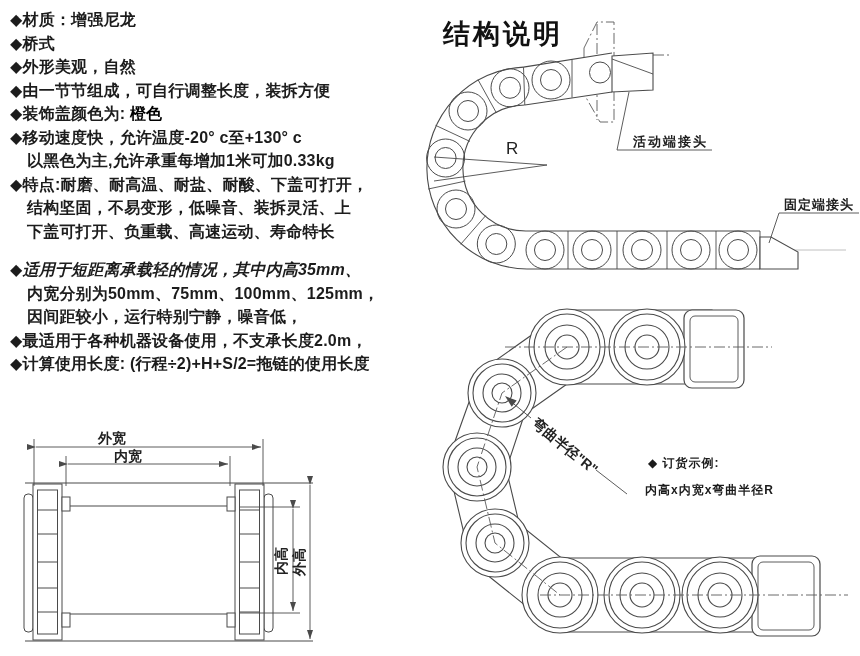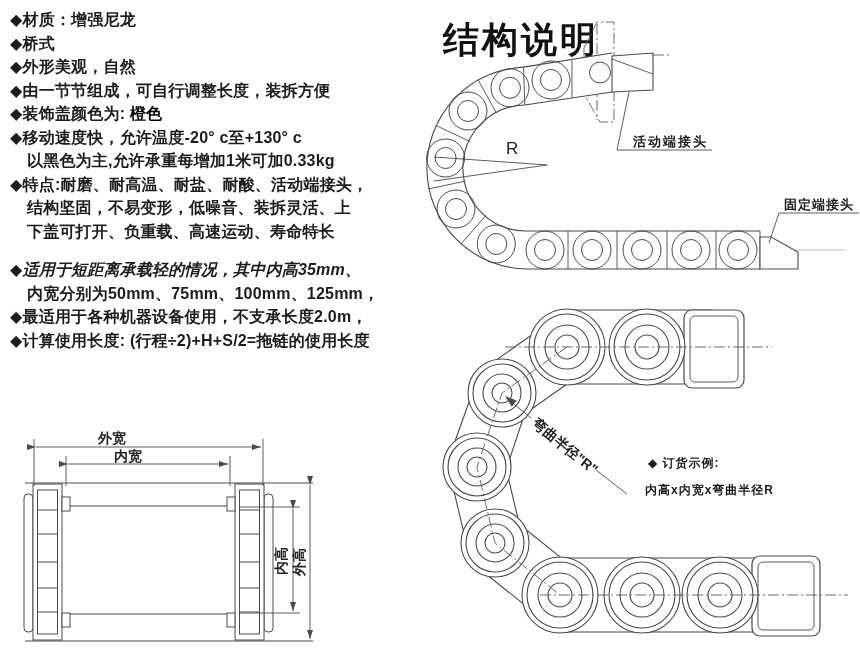--- a/index.html
+++ b/index.html
@@ -20,7 +20,7 @@
   
   .heading{
     position:absolute;left:443px;top:16px;
-    font-size:36px;font-weight:bold;letter-spacing:3px;color:#111;
+    font-size:27px;font-weight:bold;letter-spacing:3px;color:#111;
   }
   
   .order1{position:absolute;left:648px;top:455px;font-size:12px;font-weight:bold;letter-spacing:1px;}

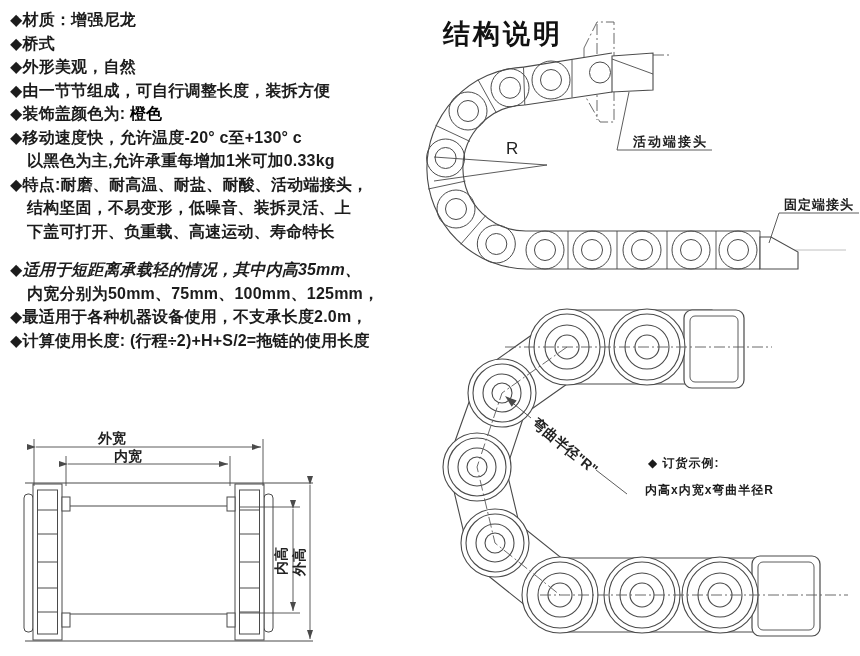--- a/index.html
+++ b/index.html
@@ -51,7 +51,7 @@
     <div><span>◆装饰盖颜色为: </span><span class="orange">橙色</span></div>
     <div>◆移动速度快，允许温度-20° c至+130° c</div>
     <div class="indent">以黑色为主,允许承重每增加1米可加0.33kg</div>
-    <div>◆特点:耐磨、耐高温、耐盐、耐酸、活动端接头，</div>
+    <div>◆特点:耐磨、耐高温、耐盐、耐酸、下盖可打开，</div>
     <div class="indent">结构坚固，不易变形，低噪音、装拆灵活、上</div>
     <div class="indent">下盖可打开、负重载、高速运动、寿命特长</div>
     <div class="gap">◆适用于短距离承载轻的情况，其中内高35mm、</div>

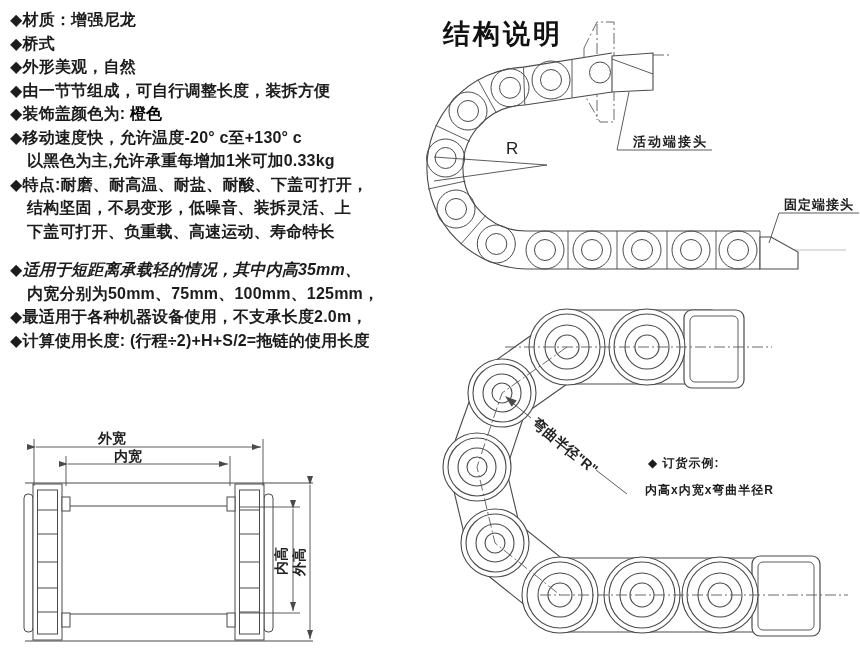--- a/index.html
+++ b/index.html
@@ -56,6 +56,7 @@
     <div class="indent">下盖可打开、负重载、高速运动、寿命特长</div>
     <div class="gap">◆适用于短距离承载轻的情况，其中内高35mm、</div>
     <div class="indent">内宽分别为50mm、75mm、100mm、125mm，</div>
+    <div class="indent">因间距较小，运行特别宁静，噪音低，</div>
     <div>◆最适用于各种机器设备使用，不支承长度2.0m，</div>
     <div>◆计算使用长度: (行程÷2)+H+S/2=拖链的使用长度</div>
   </div>

